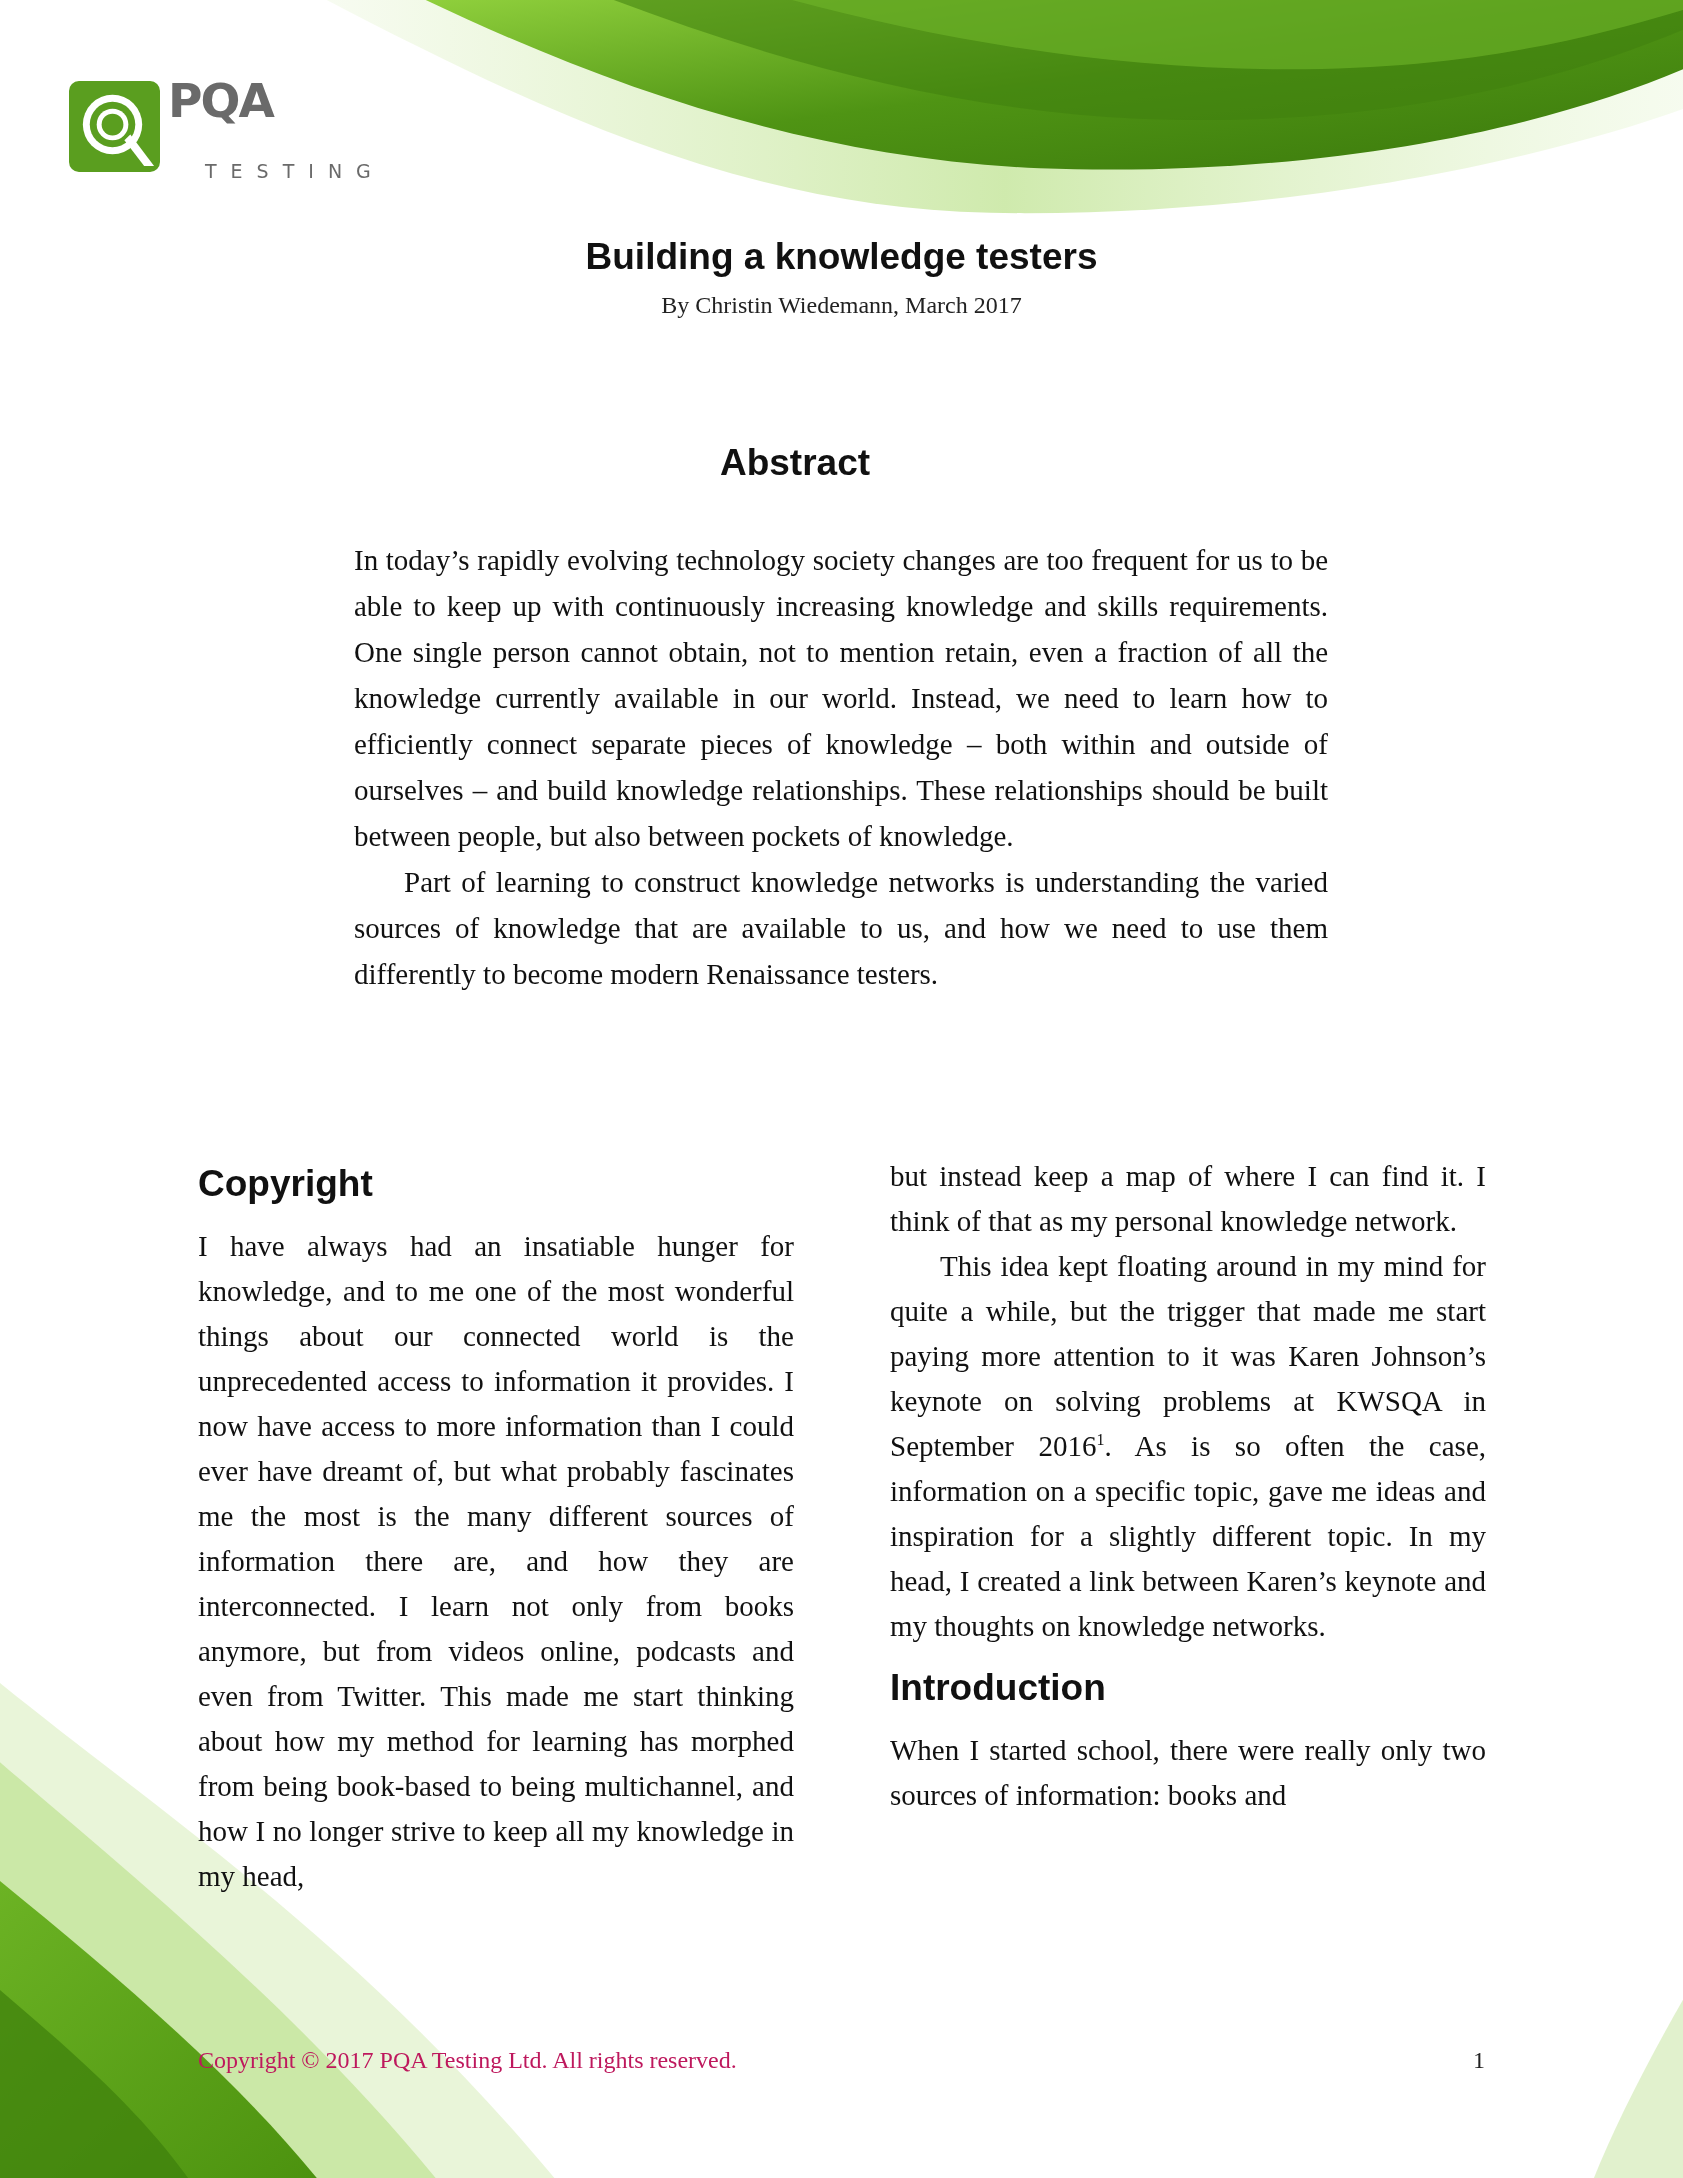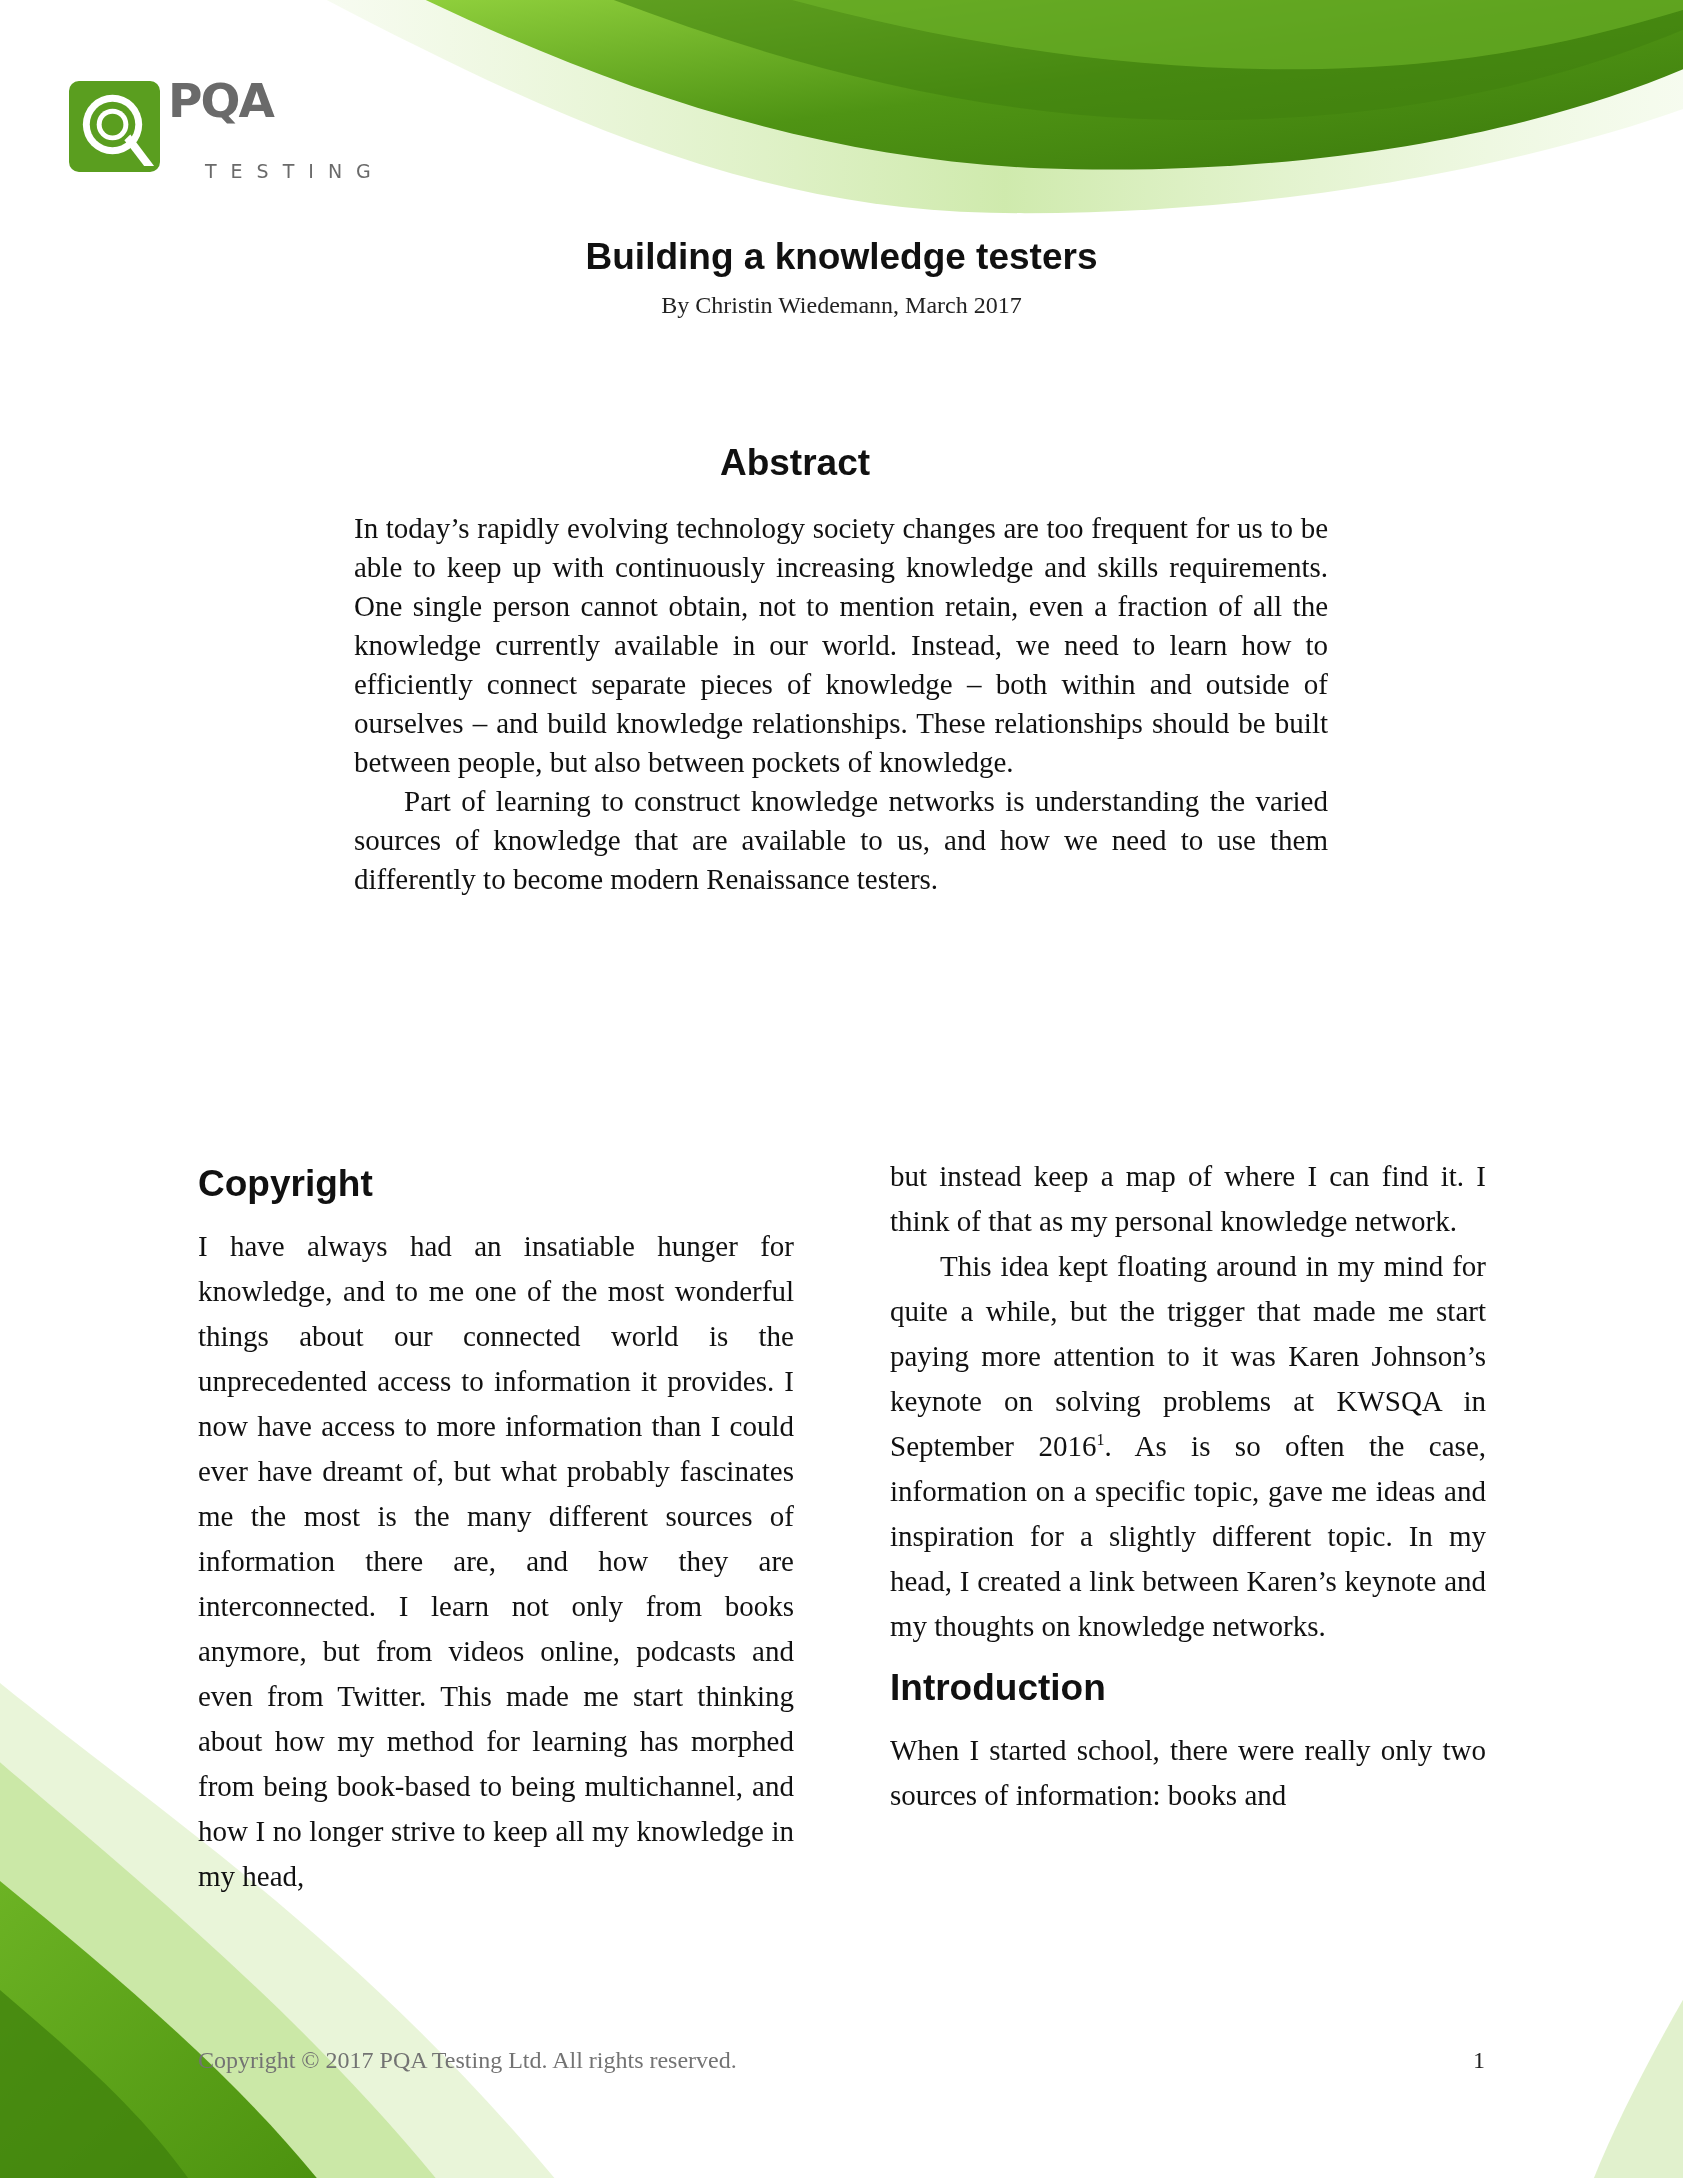--- a/index.html
+++ b/index.html
@@ -33,8 +33,8 @@
     font-family: "Liberation Sans", sans-serif; font-weight: bold; font-size: 37px;
   }
   .abstract {
-    position: absolute; left: 354px; width: 974px; top: 509px;
-    font-size: 29px; line-height: 39px; text-align: justify;
+    position: absolute; left: 354px; width: 974px; top: 537px;
+    font-size: 29px; line-height: 46px; text-align: justify;
   }
   .abstract p, .col p { margin: 0; }
   .indent { text-indent: 50px; }

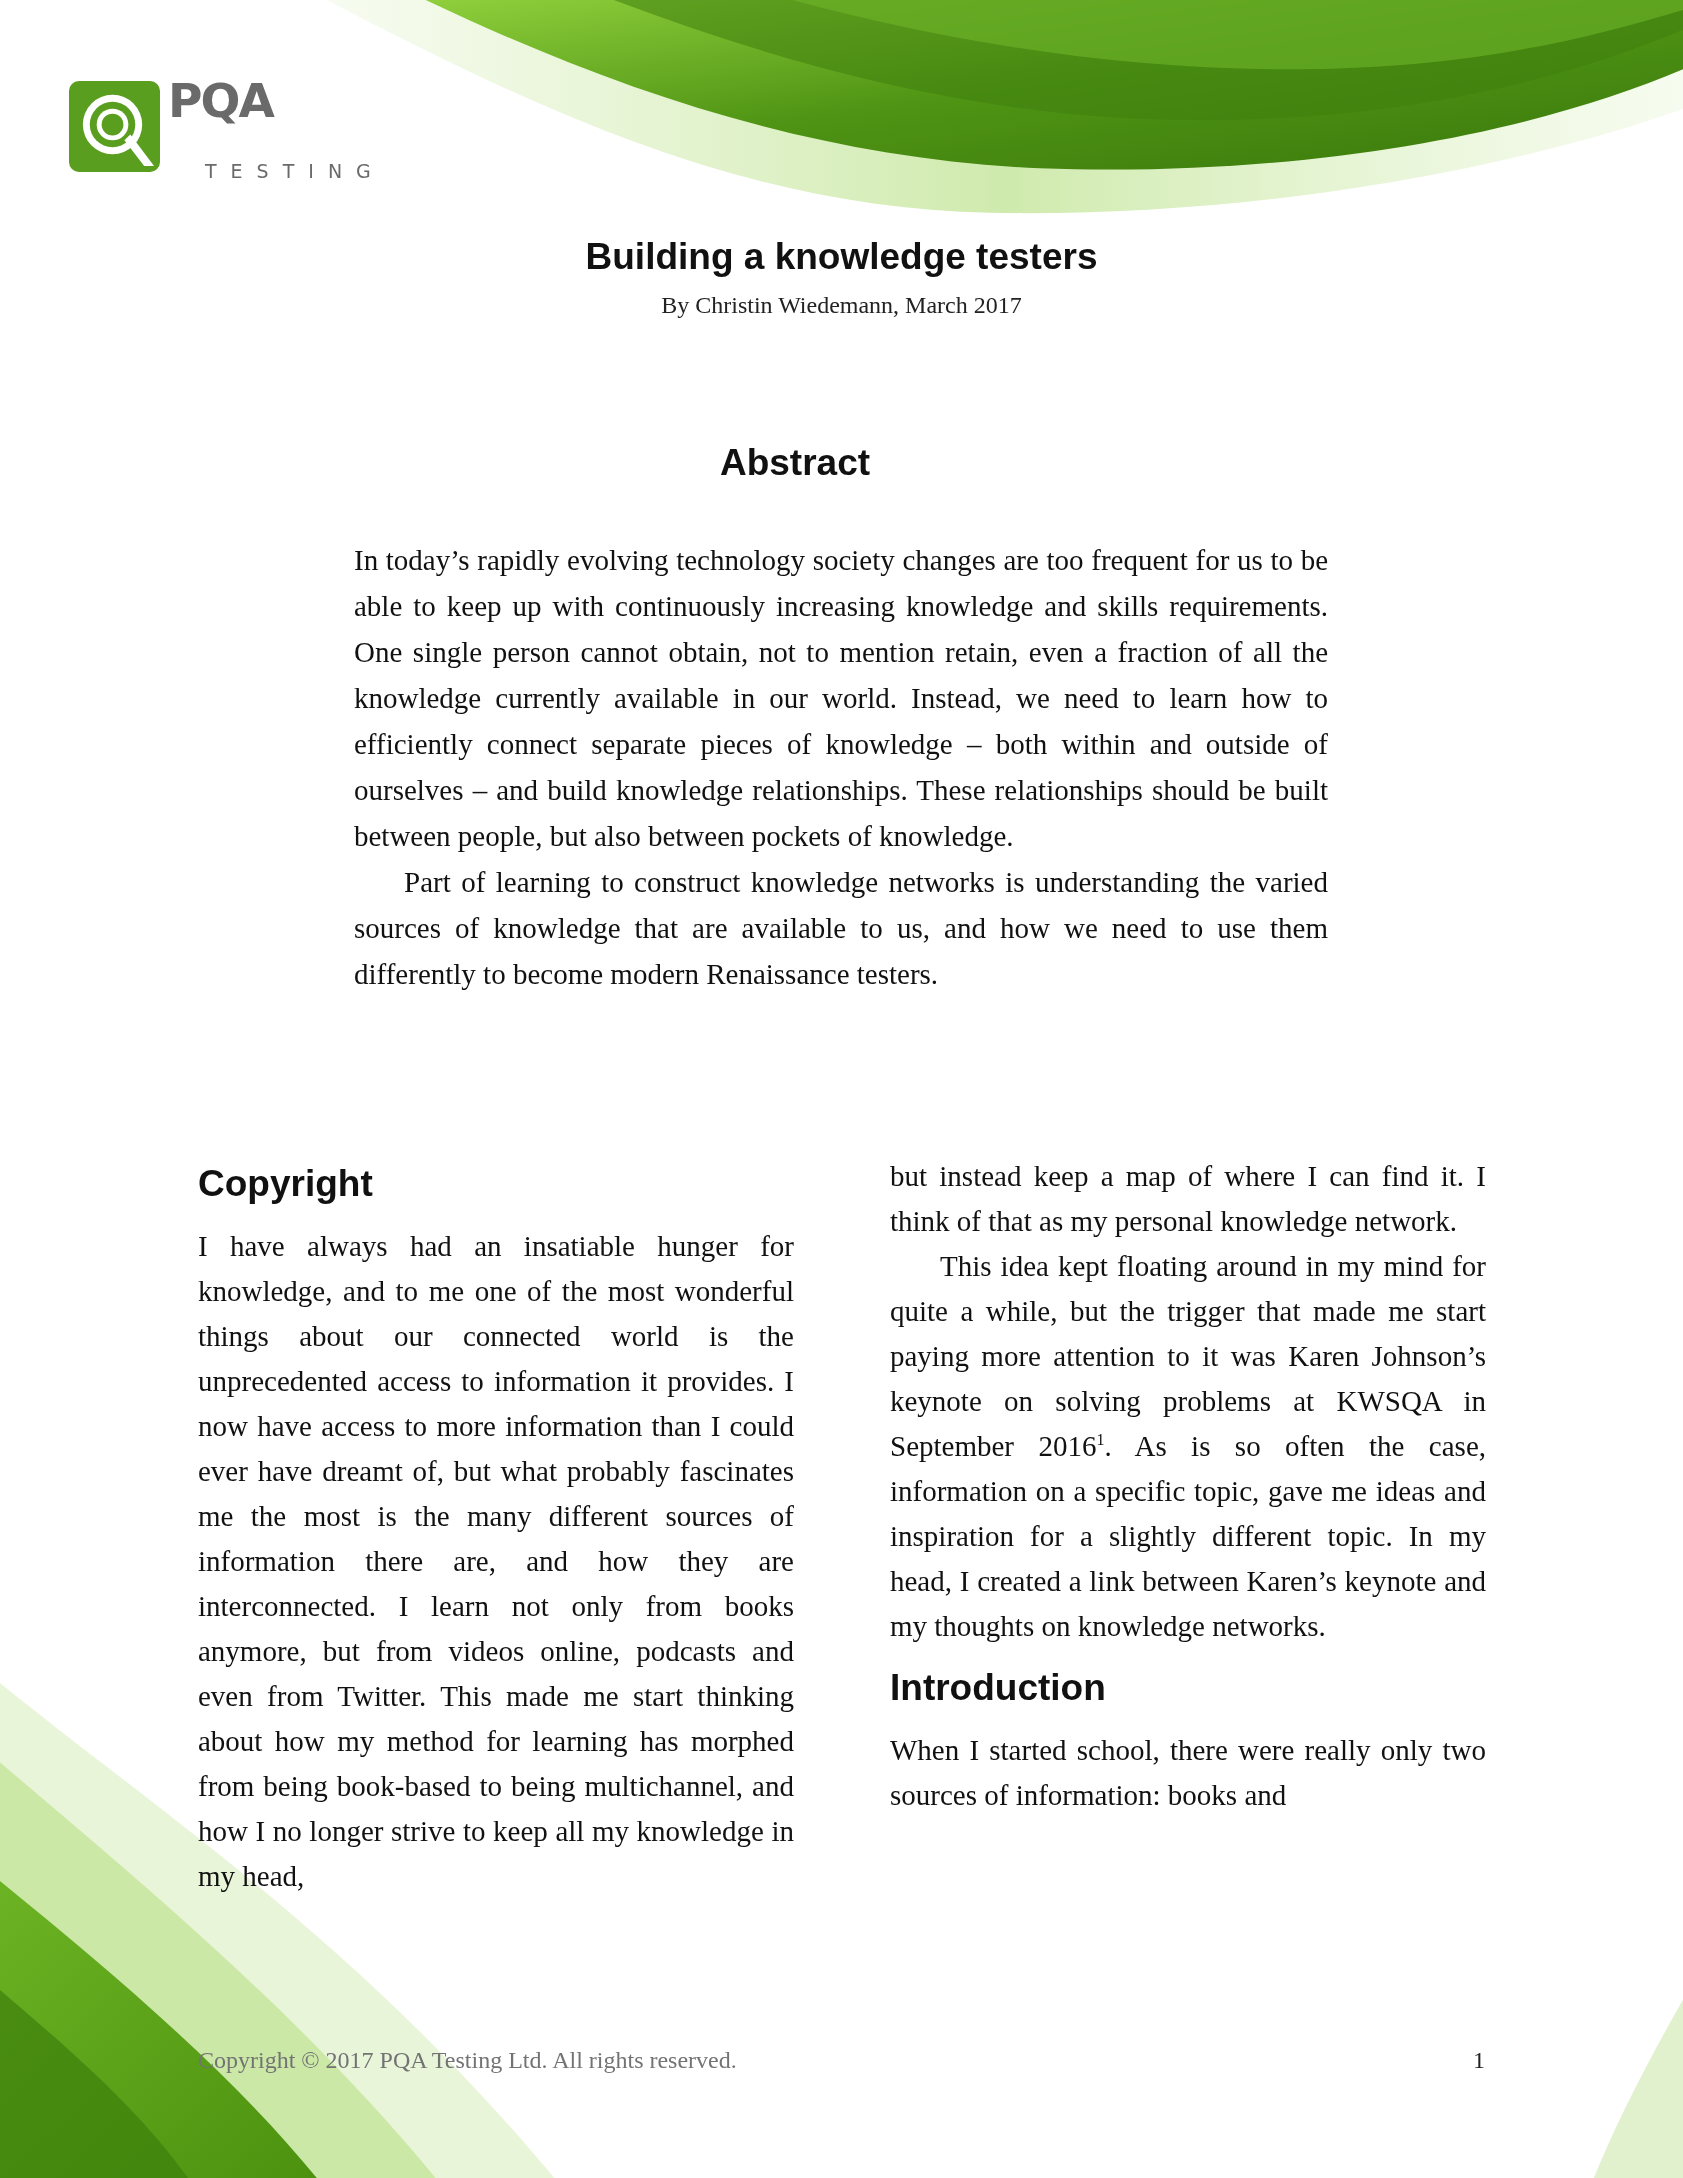--- a/index.html
+++ b/index.html
@@ -50,7 +50,7 @@
   .col-right .section-heading { margin-top: 15px; }
   sup { font-size: 16px; line-height: 0; }
   .footer-left {
-    position: absolute; left: 198px; top: 2047px; font-size: 24px; color: #737373;
+    position: absolute; left: 198px; top: 2047px; font-size: 24px; color: #be185d;
   }
   .footer-right {
     position: absolute; right: 198px; top: 2047px; font-size: 24px; color: #222;

